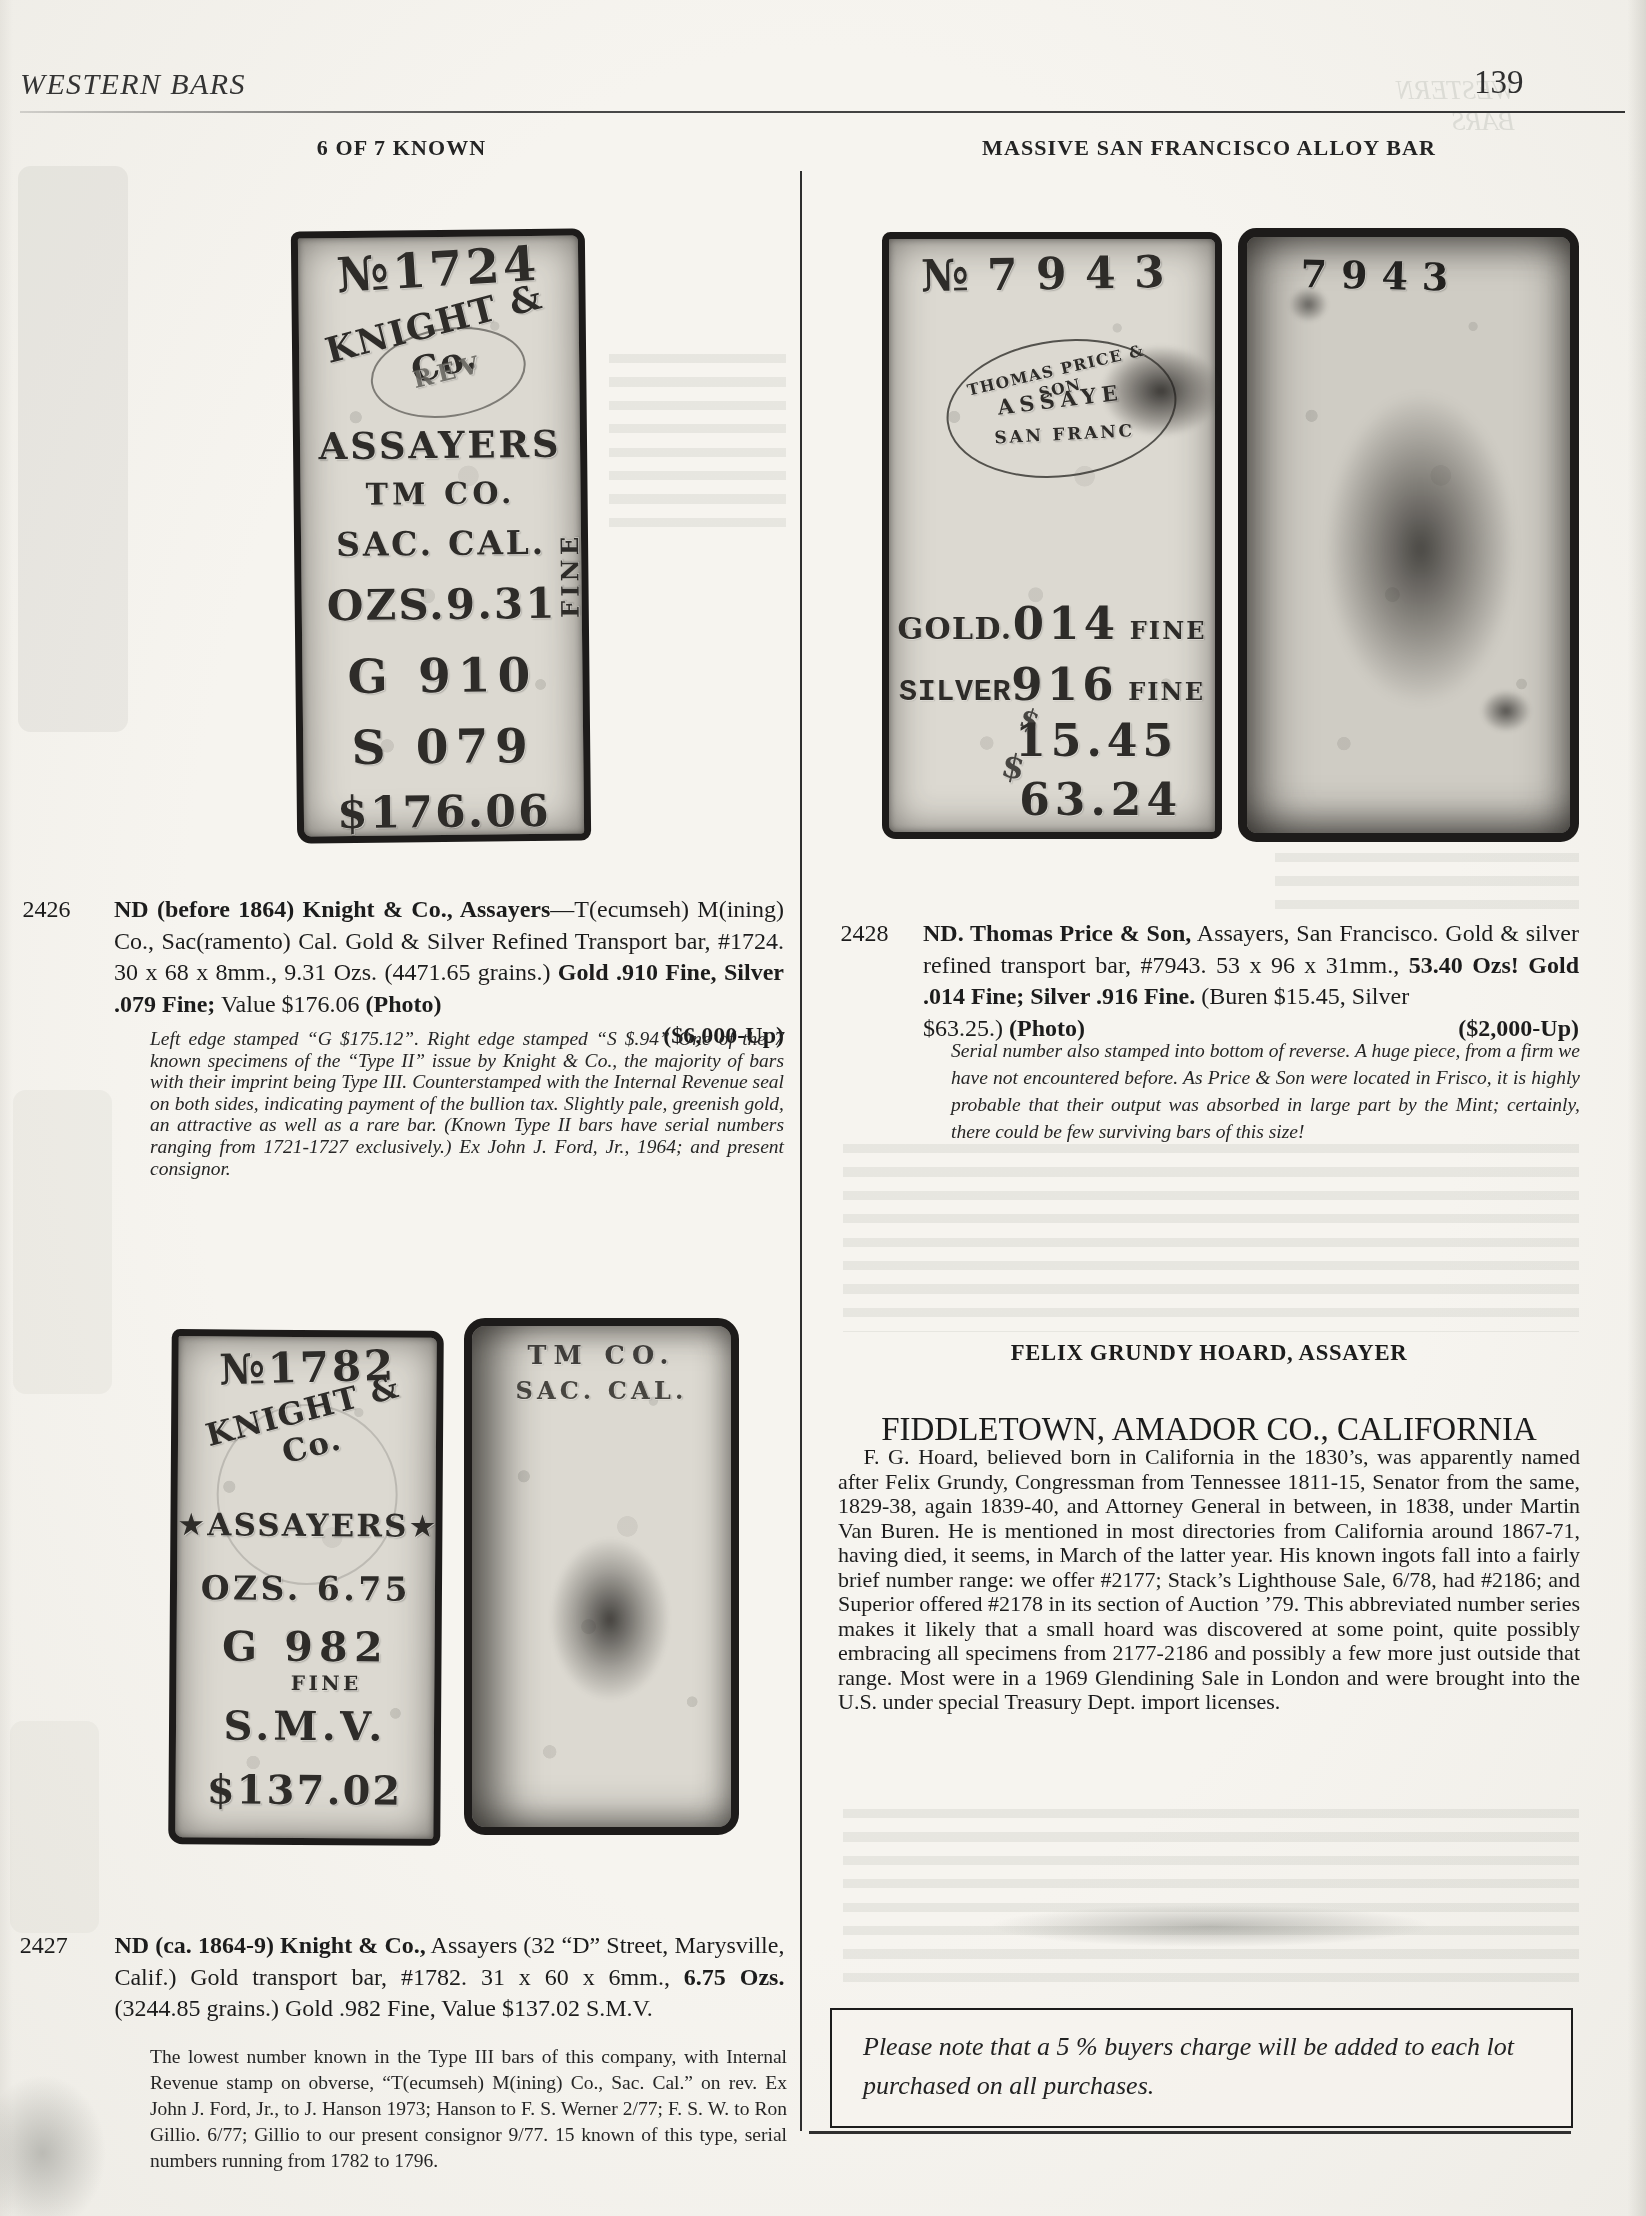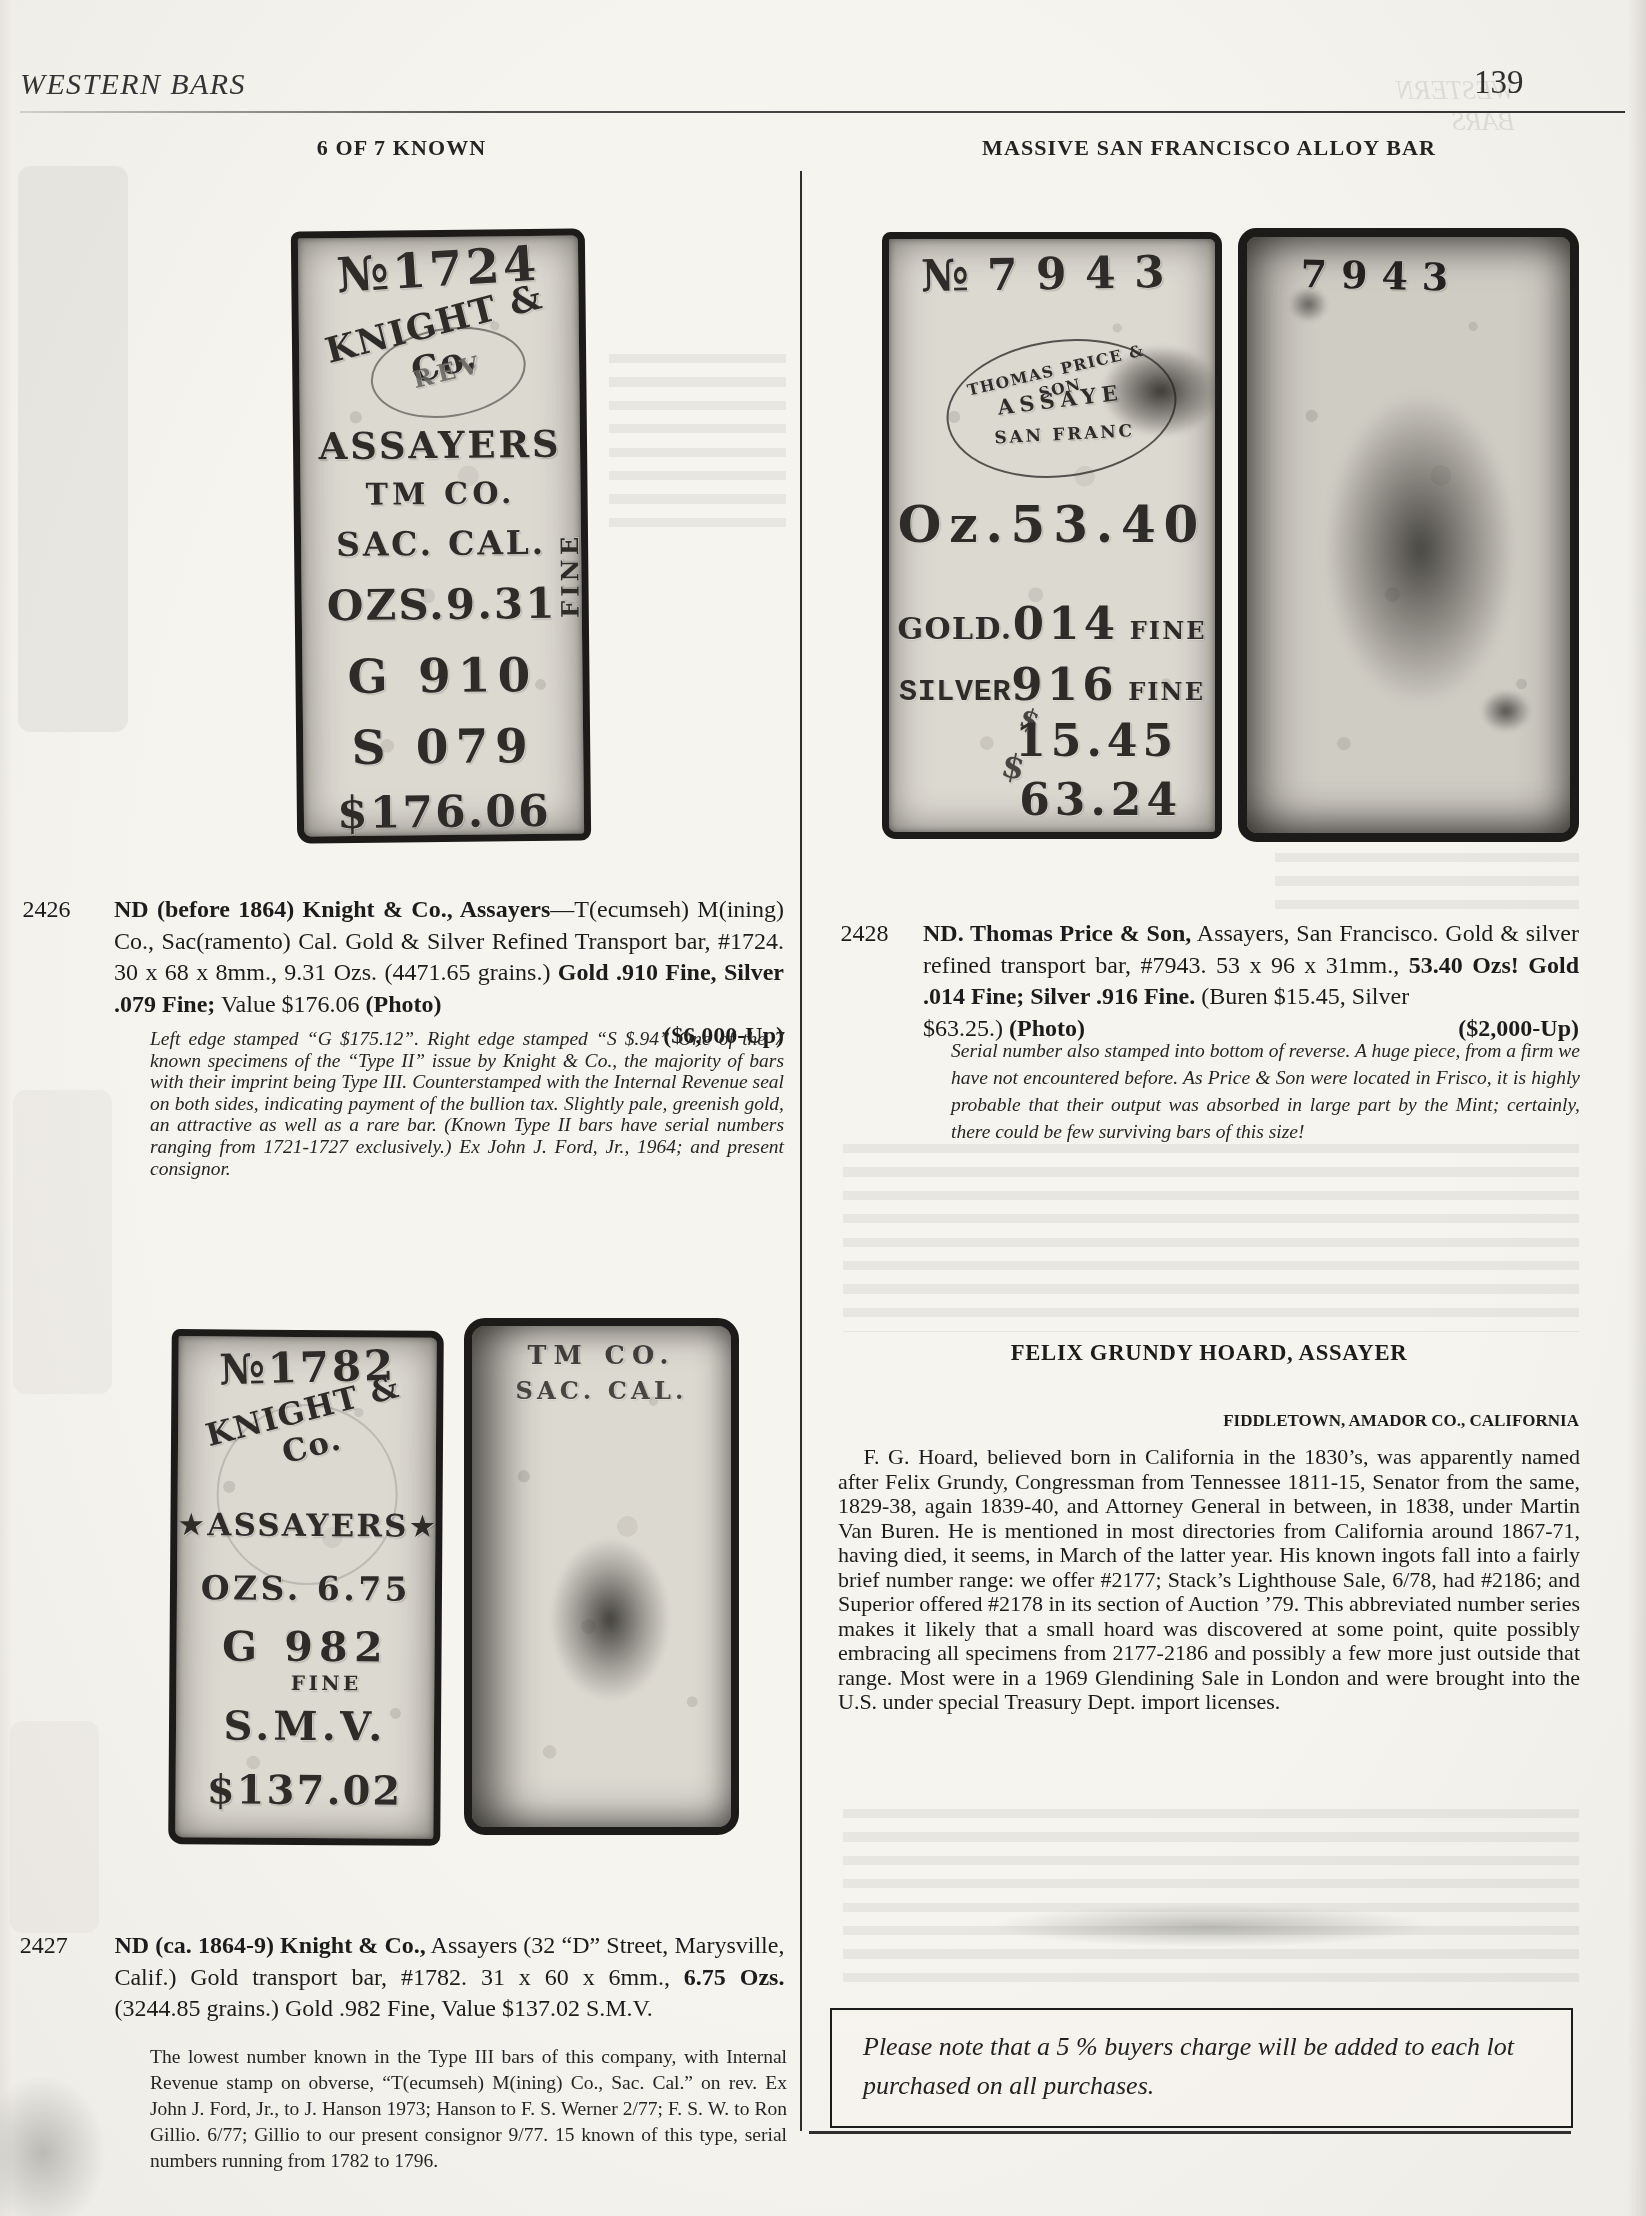--- a/index.html
+++ b/index.html
@@ -163,7 +163,6 @@
       <div class="stamp" style="top:82px;font-size:17px;letter-spacing:2.8px;transform:rotate(4deg);">SAN FRANC</div>
     </div>
     <div class="blob" style="left:212px;top:106px;width:120px;height:92px;background:radial-gradient(closest-side, rgba(32,30,28,.85), rgba(60,56,52,.4) 65%, transparent);"></div>
-    <div class="stamp" style="top:256px;font-size:50px;letter-spacing:7.8px;">Oz.53.40</div>
     <div class="stamp" style="top:358px;font-size:30px;">
       <span style="letter-spacing:1.4px;">GOLD.</span><span style="font-size:45px;letter-spacing:4.2px;">014</span>
       <span style="font-size:24px;letter-spacing:2.1px;">FINE</span>

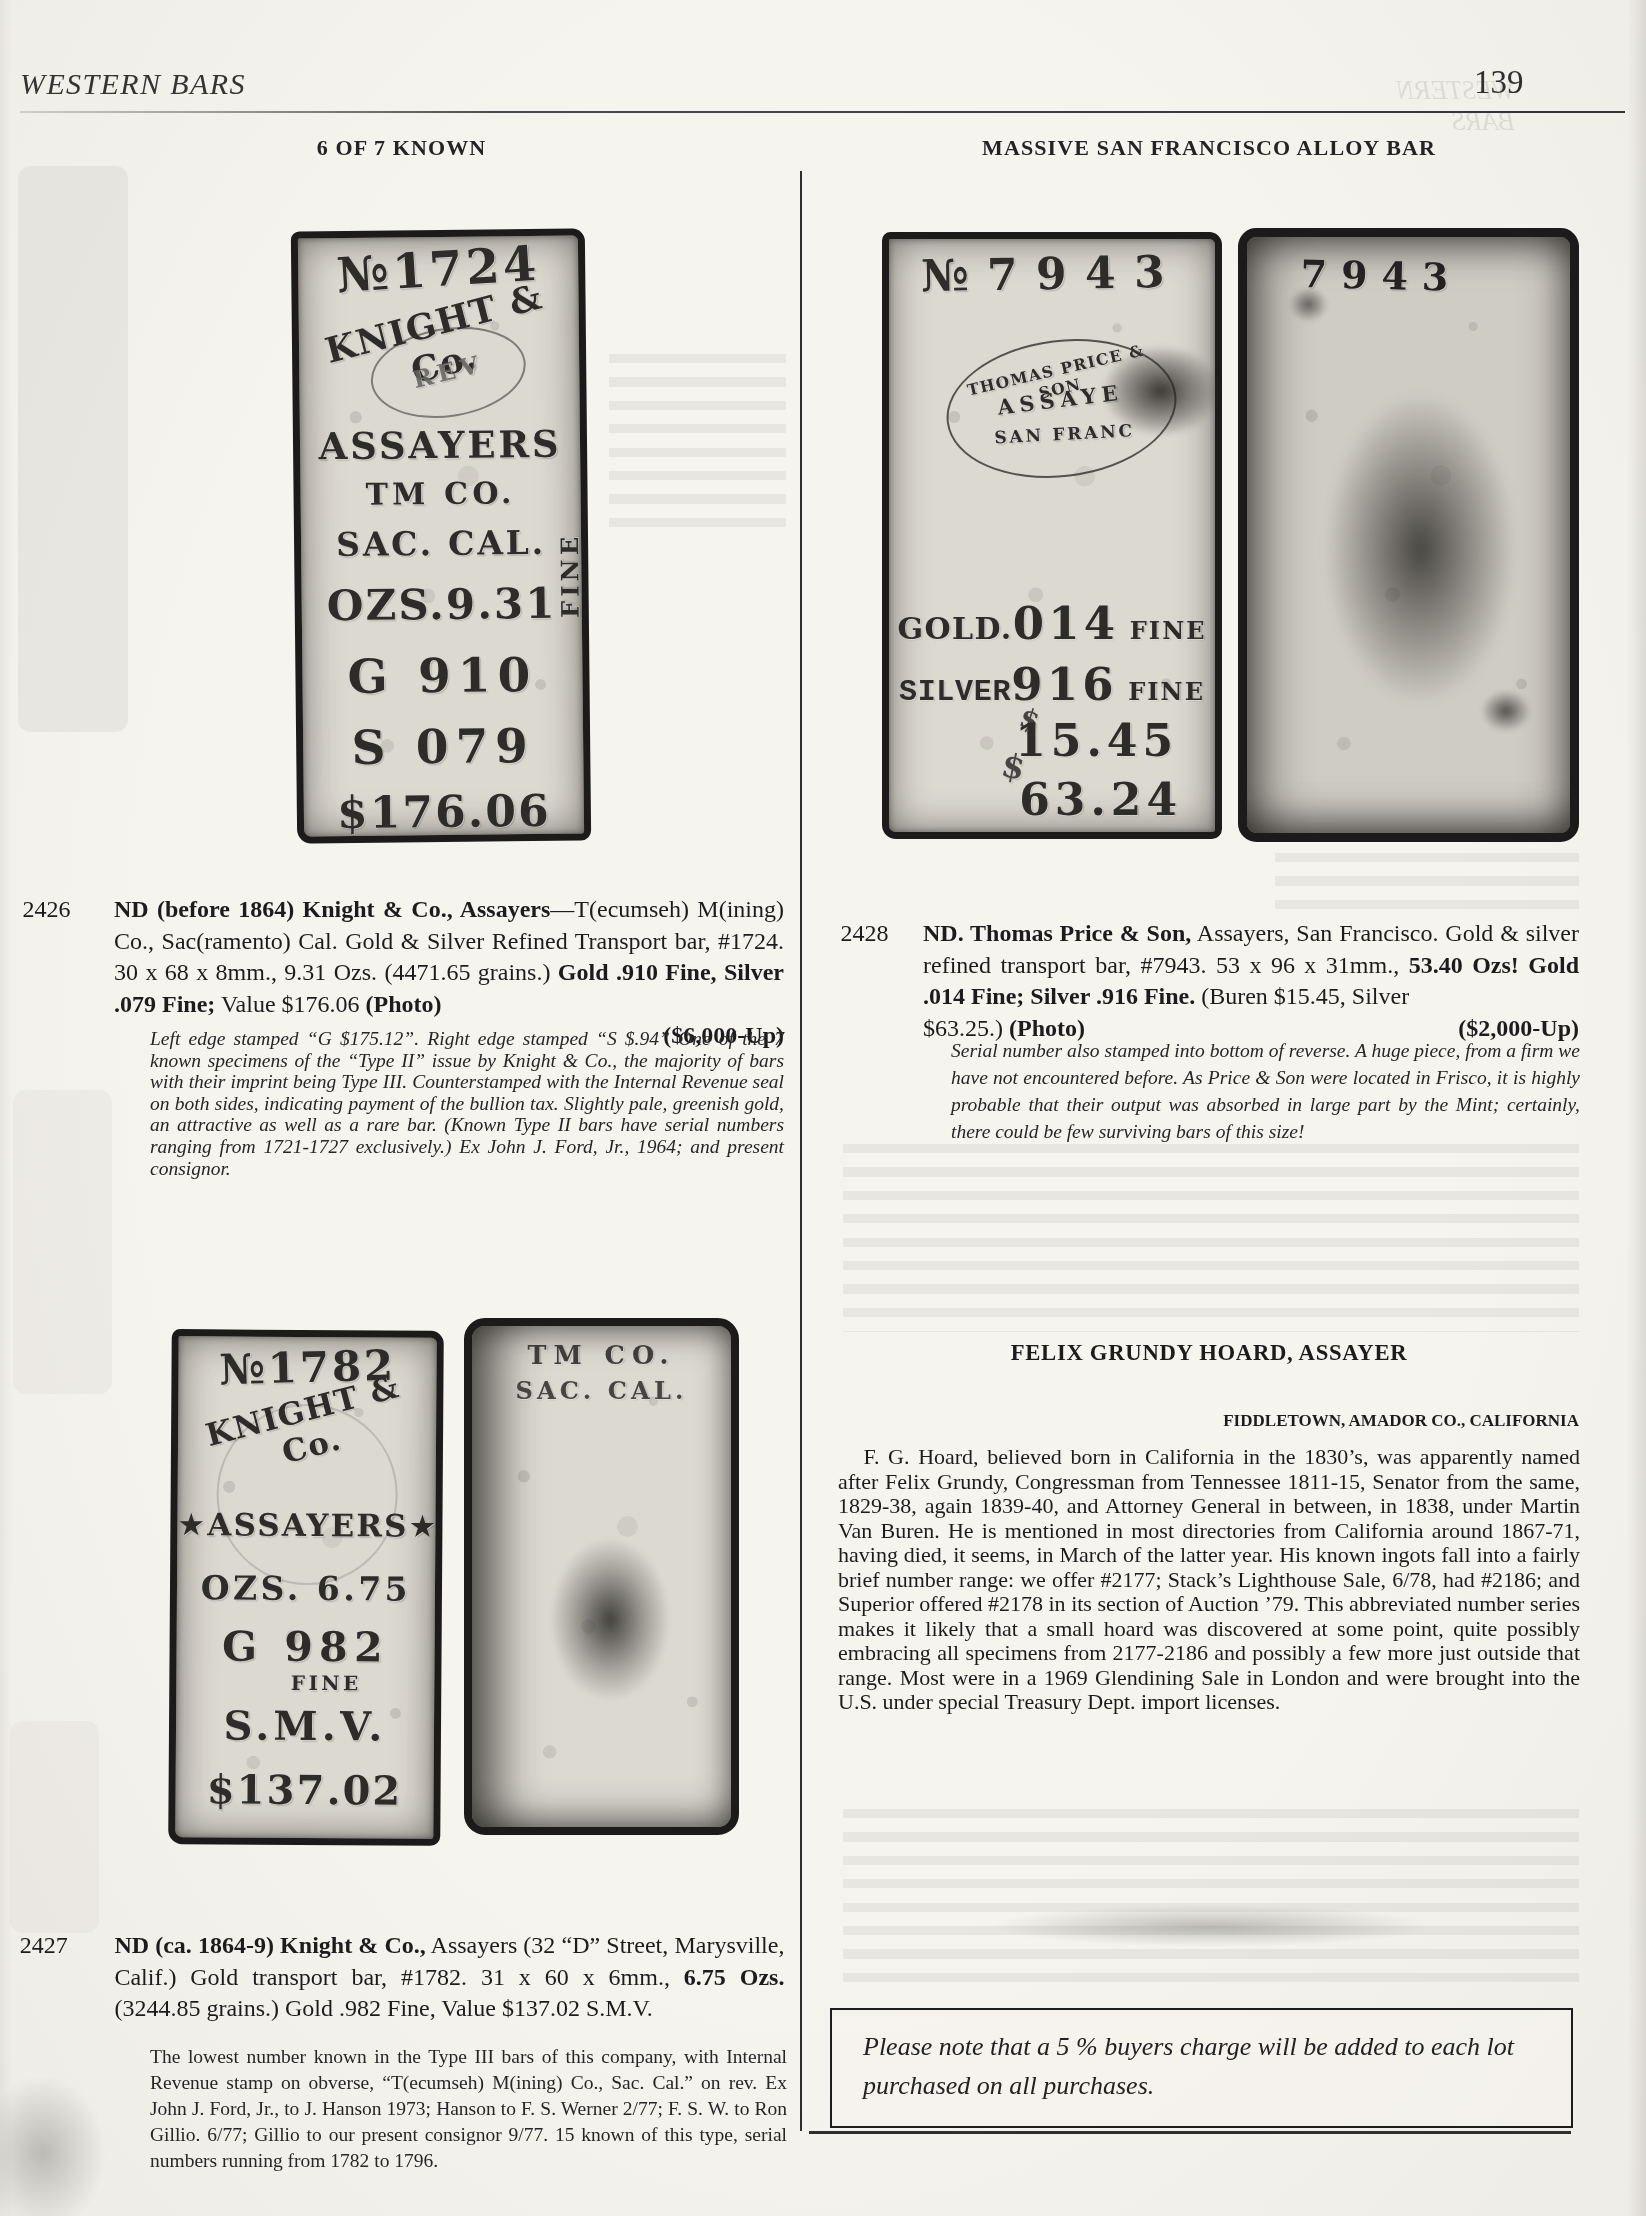--- a/index.html
+++ b/index.html
@@ -73,7 +73,7 @@
   #note-2428{left:951px;top:1037px;width:629px;line-height:27px;}
   
   .hoard-title{left:839px;top:1340px;width:740px;text-align:center;font-weight:bold;font-size:22.7px;letter-spacing:0.7px;}
-  .hoard-sub{left:839px;top:1411px;width:740px;text-align:right;font-weight:bold;font-size:17px;}
+  .hoard-sub{left:839px;top:1411px;width:740px;text-align:center;font-weight:normal;font-size:33px;}
   .hoard-body{left:838px;top:1445px;width:742px;font-size:22px;line-height:24.5px;text-align:justify;text-indent:25.5px;}
   
   .notice{left:830px;top:2008px;width:739px;height:116px;border:2.1px solid #1c1c1c;background:rgba(246,244,239,.6);}

